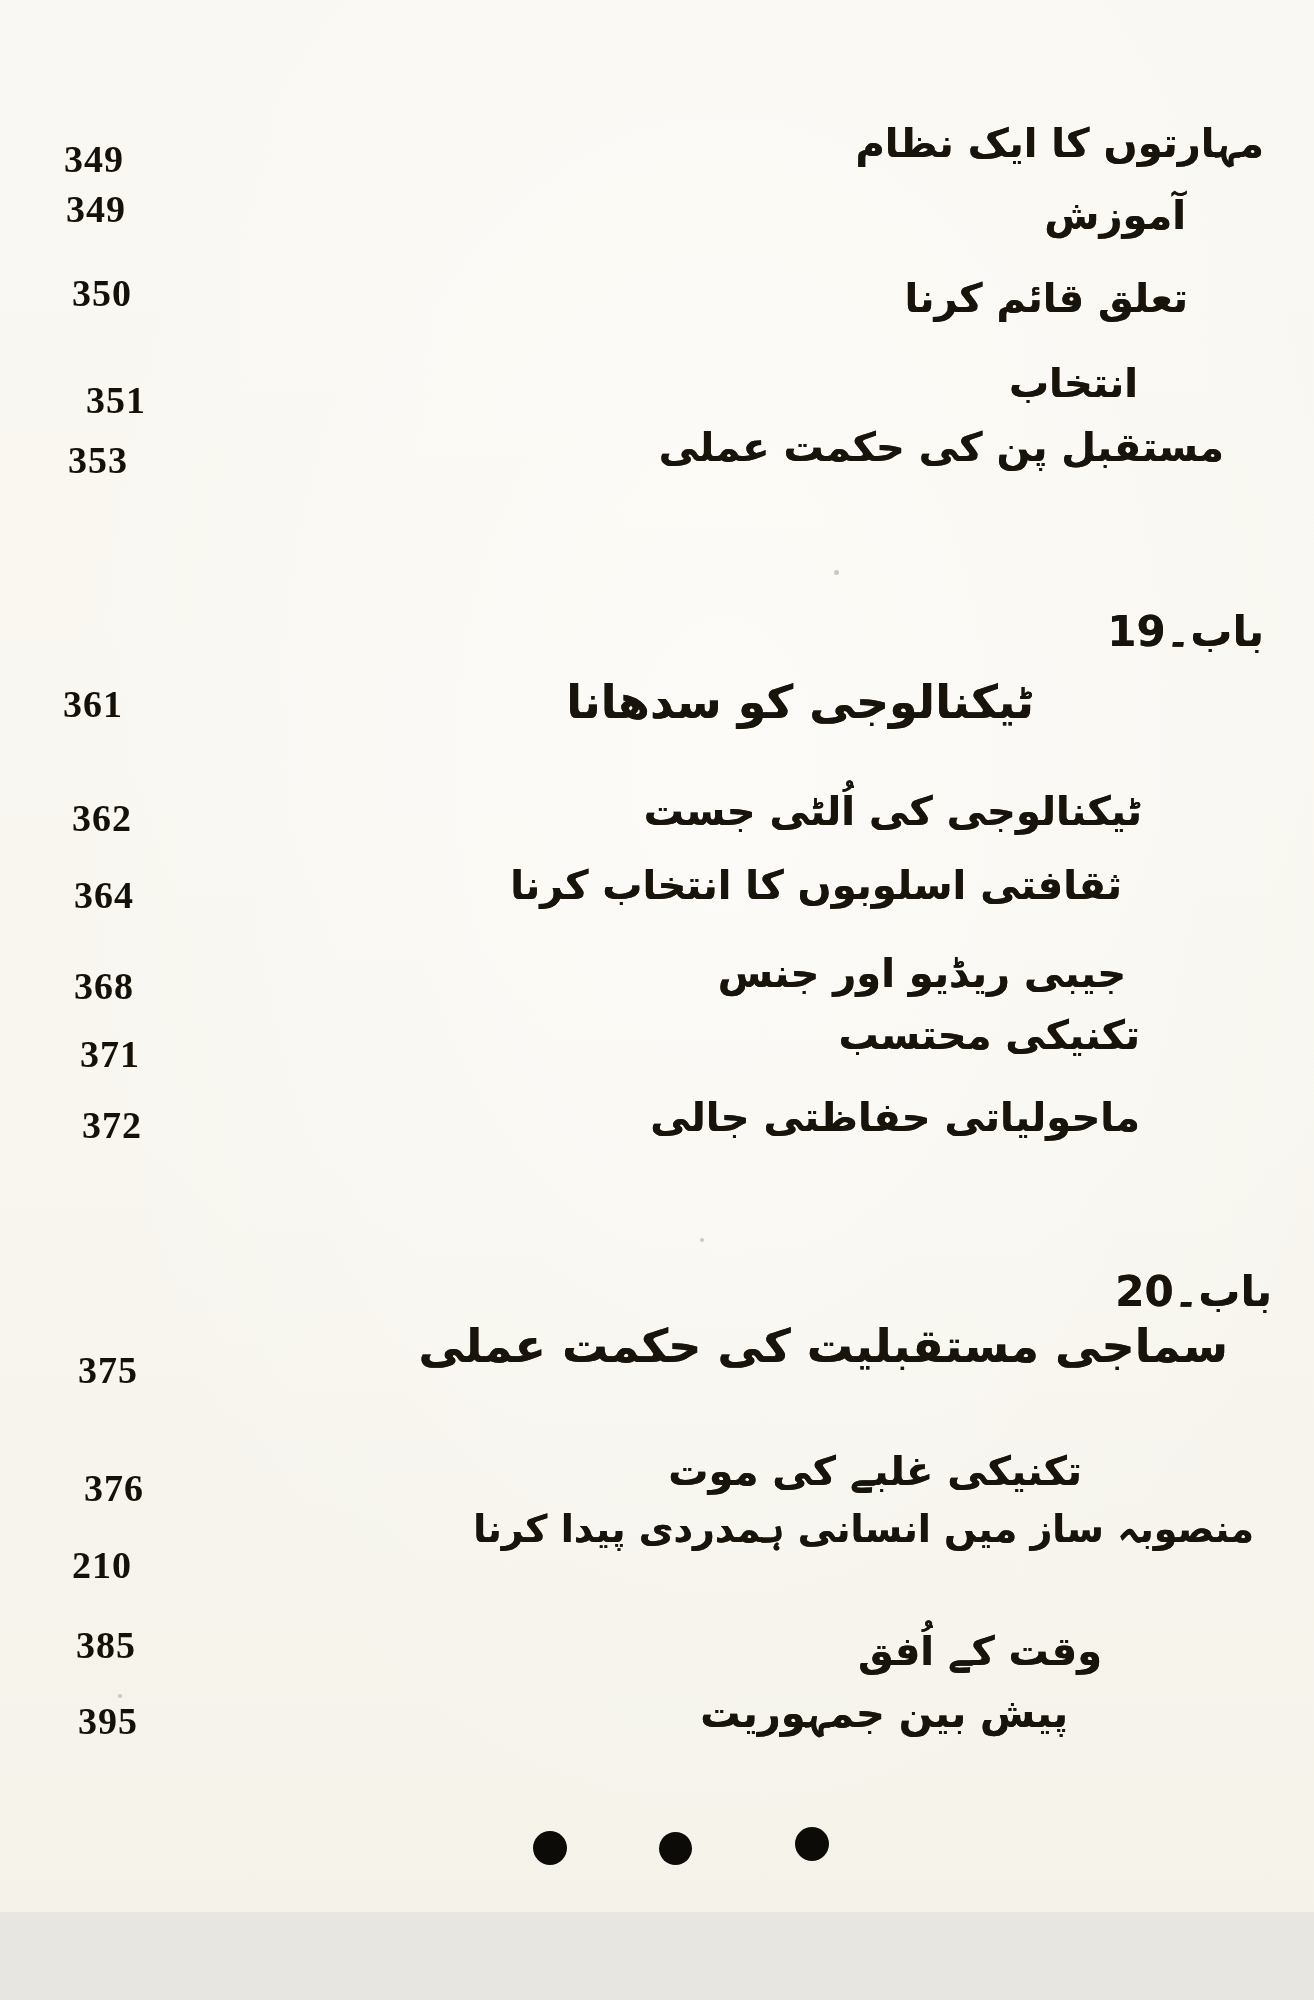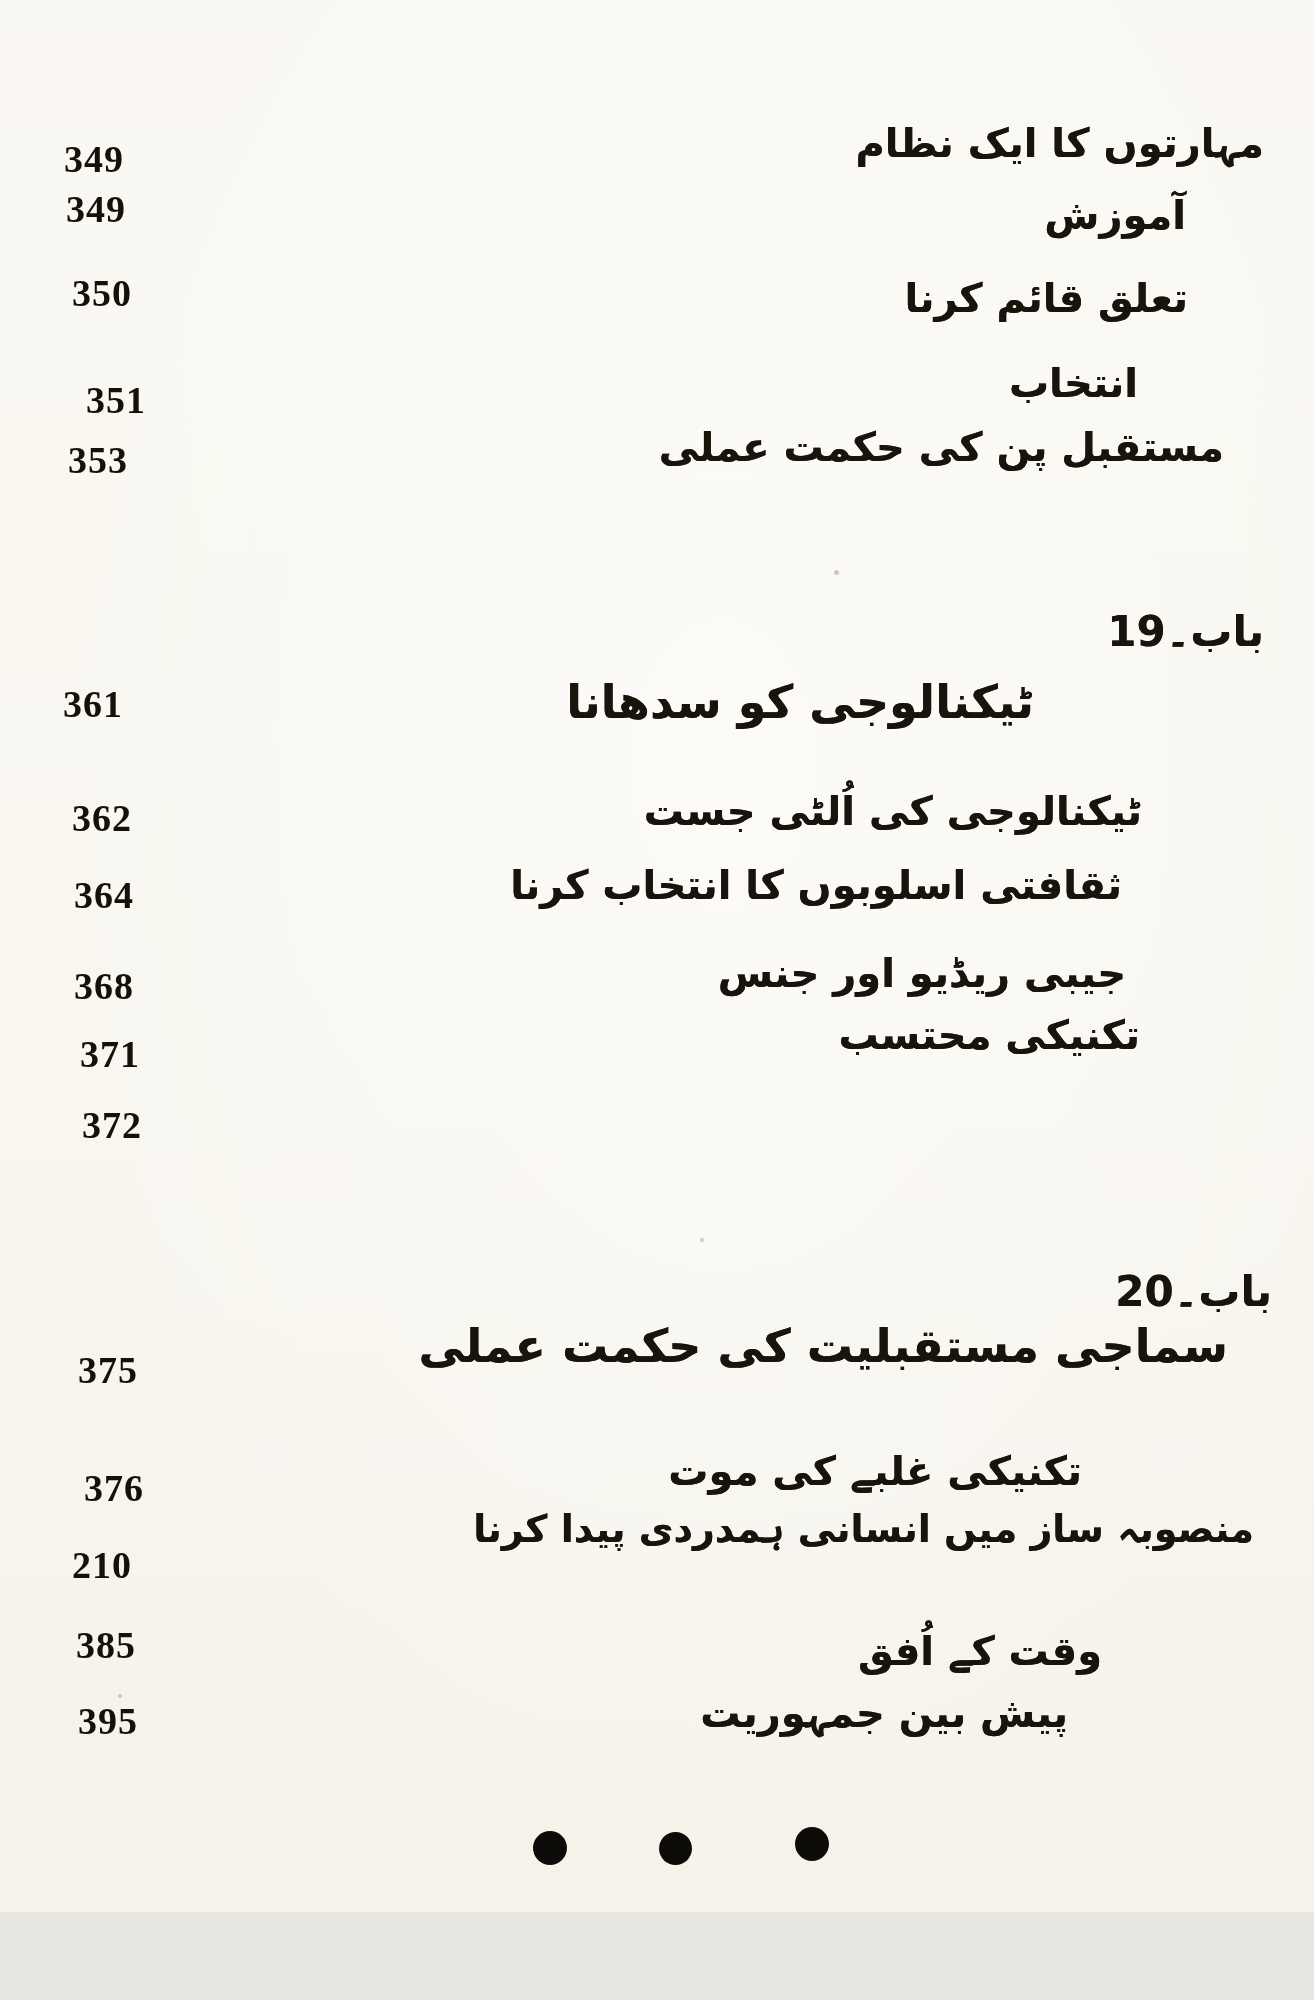--- a/index.html
+++ b/index.html
@@ -98,6 +98,7 @@
   <span class="urdu" style="right:174px;top:1012px;text-align:center;">تکنیکی محتسب</span>
 
   <span class="pagenum" style="left:82px;  top:1106px;">372</span>
+  <span class="urdu" style="right:174px;top:1094px;">ماحولیاتی حفاظتی جالی</span>
 
   <span class="urdu chapter-label" style="right:42px; top:1268px;text-align:center;">باب۔20</span>
 

